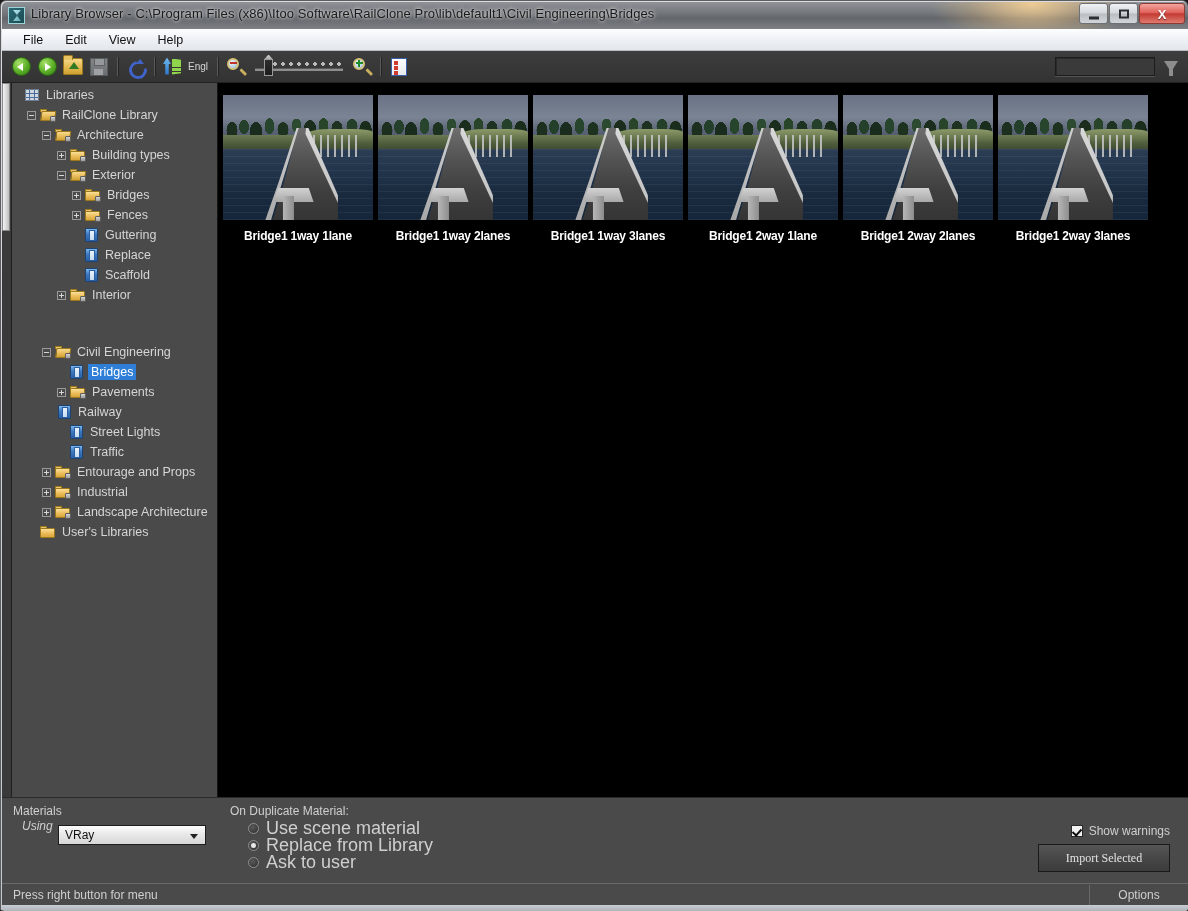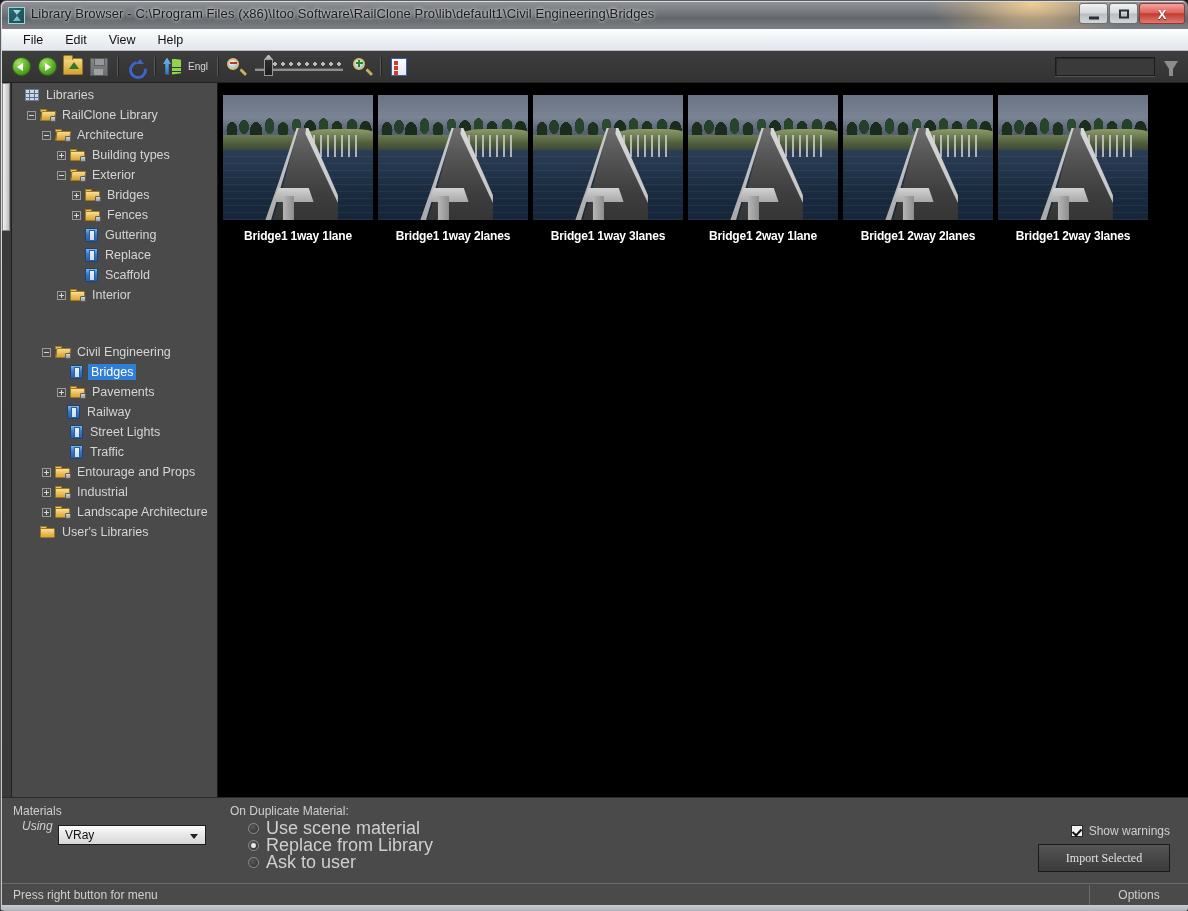--- a/index.html
+++ b/index.html
@@ -841,7 +841,7 @@
               </span>
               <span class="tlabel">Pavements</span>
             </div>
-            <div class="tnode" style="padding-left: 42px;">
+            <div class="tnode" style="padding-left: 33px;">
               <span class="exp none"></span>
               <span class="ico-doc">
                 <span class="pg"></span>

